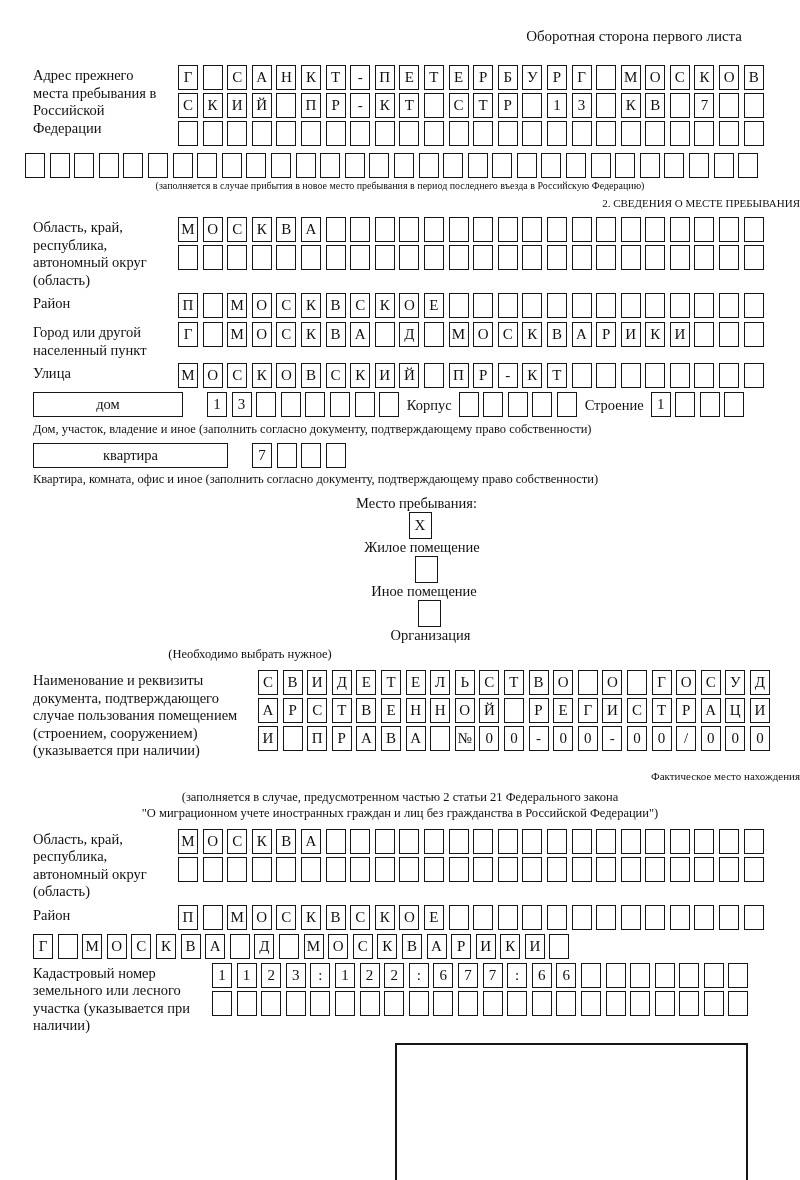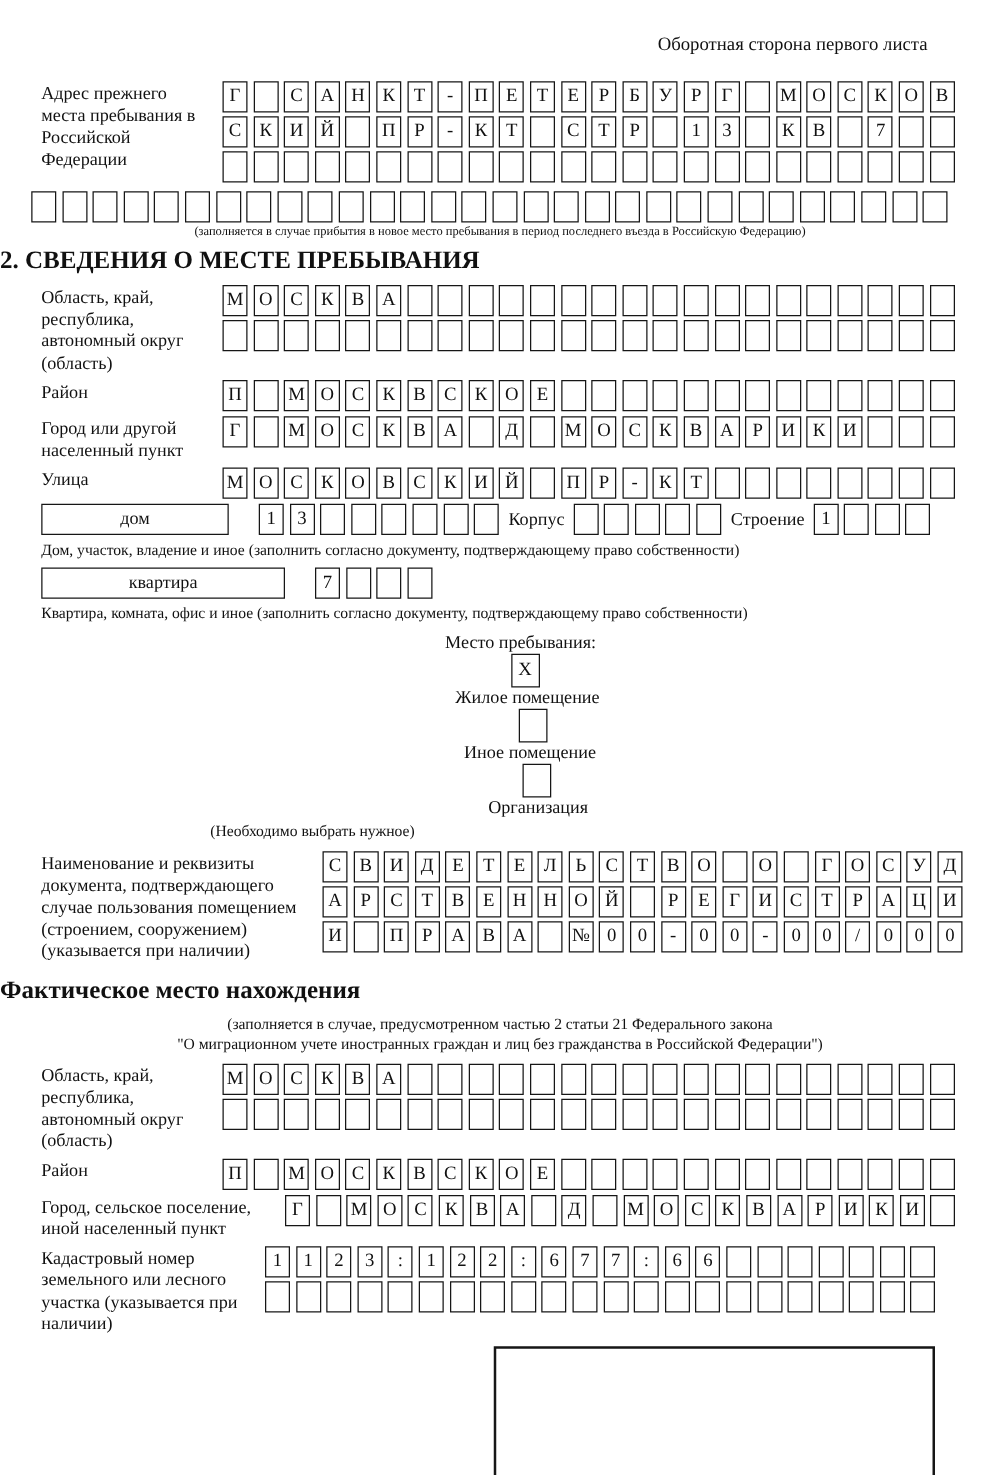--- a/index.html
+++ b/index.html
@@ -48,9 +48,9 @@
     margin:2px 0 6px 33px;
   }
   .sec-title{
-    text-align:left;
-    font-weight:bold;
-    font-size:20px;
+    text-align:right;
+    font-weight:normal;
+    font-size:11px;
     margin:6px 0 8px 0;
   }
   .widebox{

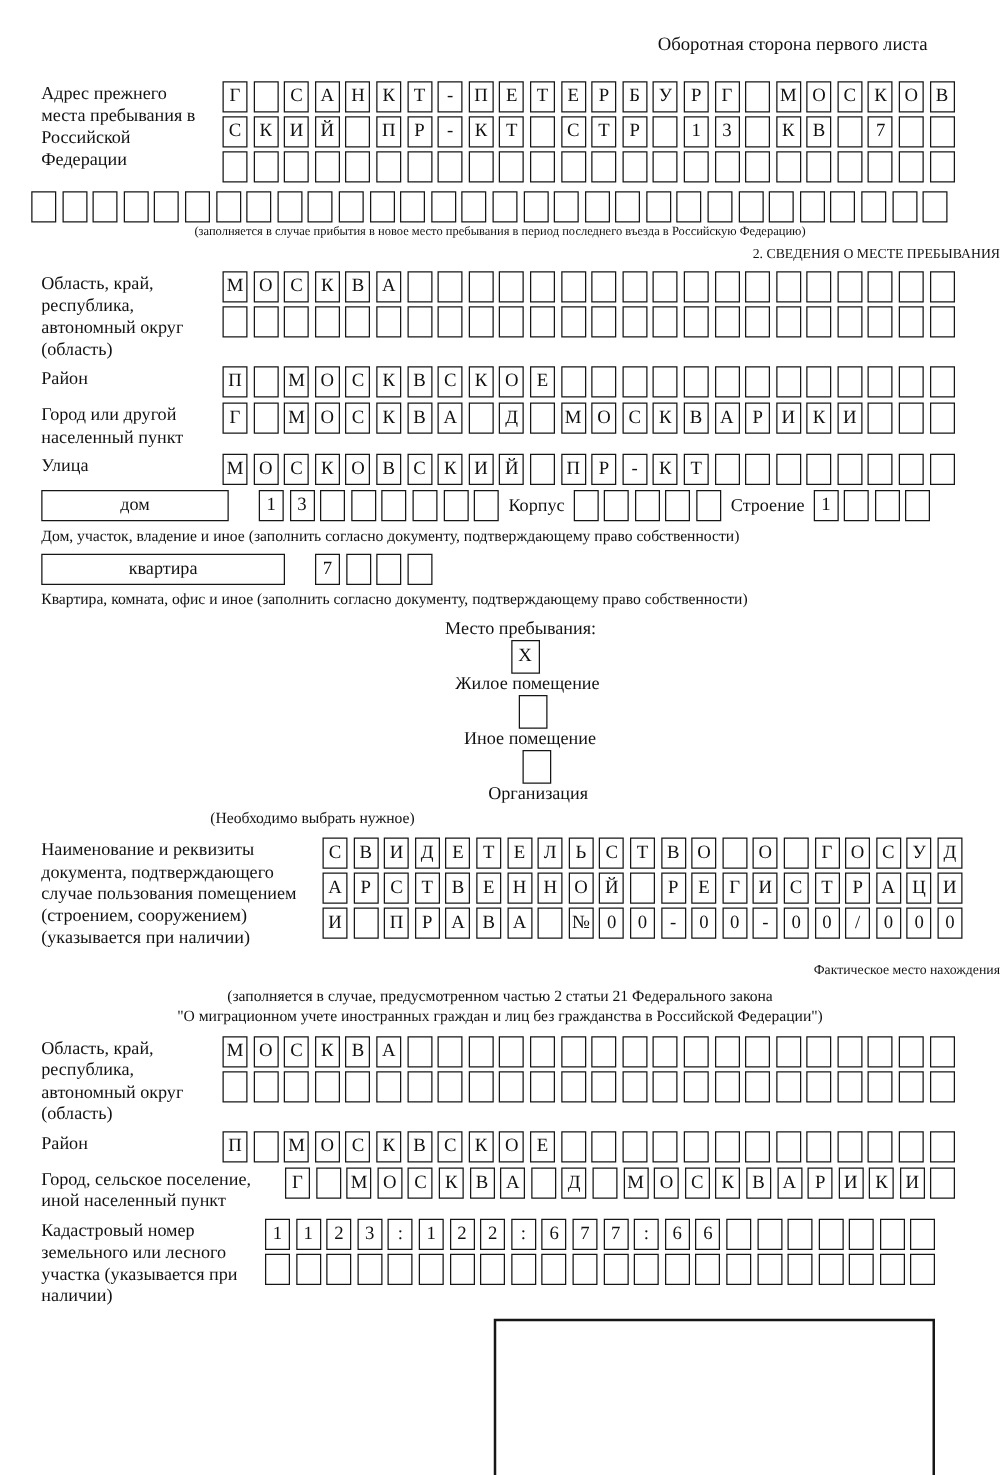--- a/index.html
+++ b/index.html
@@ -201,7 +201,6 @@
   </div>
 
   <div class="frow">
-    <div class="flabel flabel-wide">Город, сельское поселение, иной населенный пункт</div>
     <div class="cells"><span class="cell">Г</span><span class="cell"></span><span class="cell">М</span><span class="cell">О</span><span class="cell">С</span><span class="cell">К</span><span class="cell">В</span><span class="cell">А</span><span class="cell"></span><span class="cell">Д</span><span class="cell"></span><span class="cell">М</span><span class="cell">О</span><span class="cell">С</span><span class="cell">К</span><span class="cell">В</span><span class="cell">А</span><span class="cell">Р</span><span class="cell">И</span><span class="cell">К</span><span class="cell">И</span><span class="cell"></span></div>
   </div>
 

